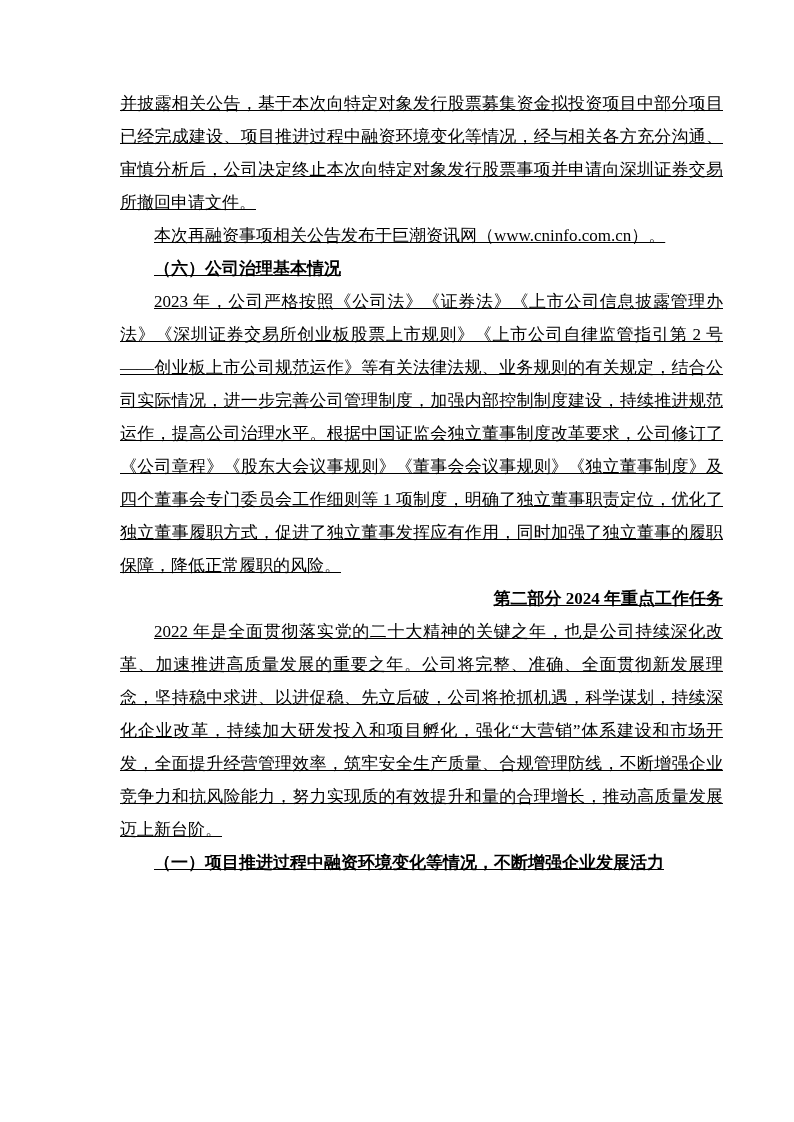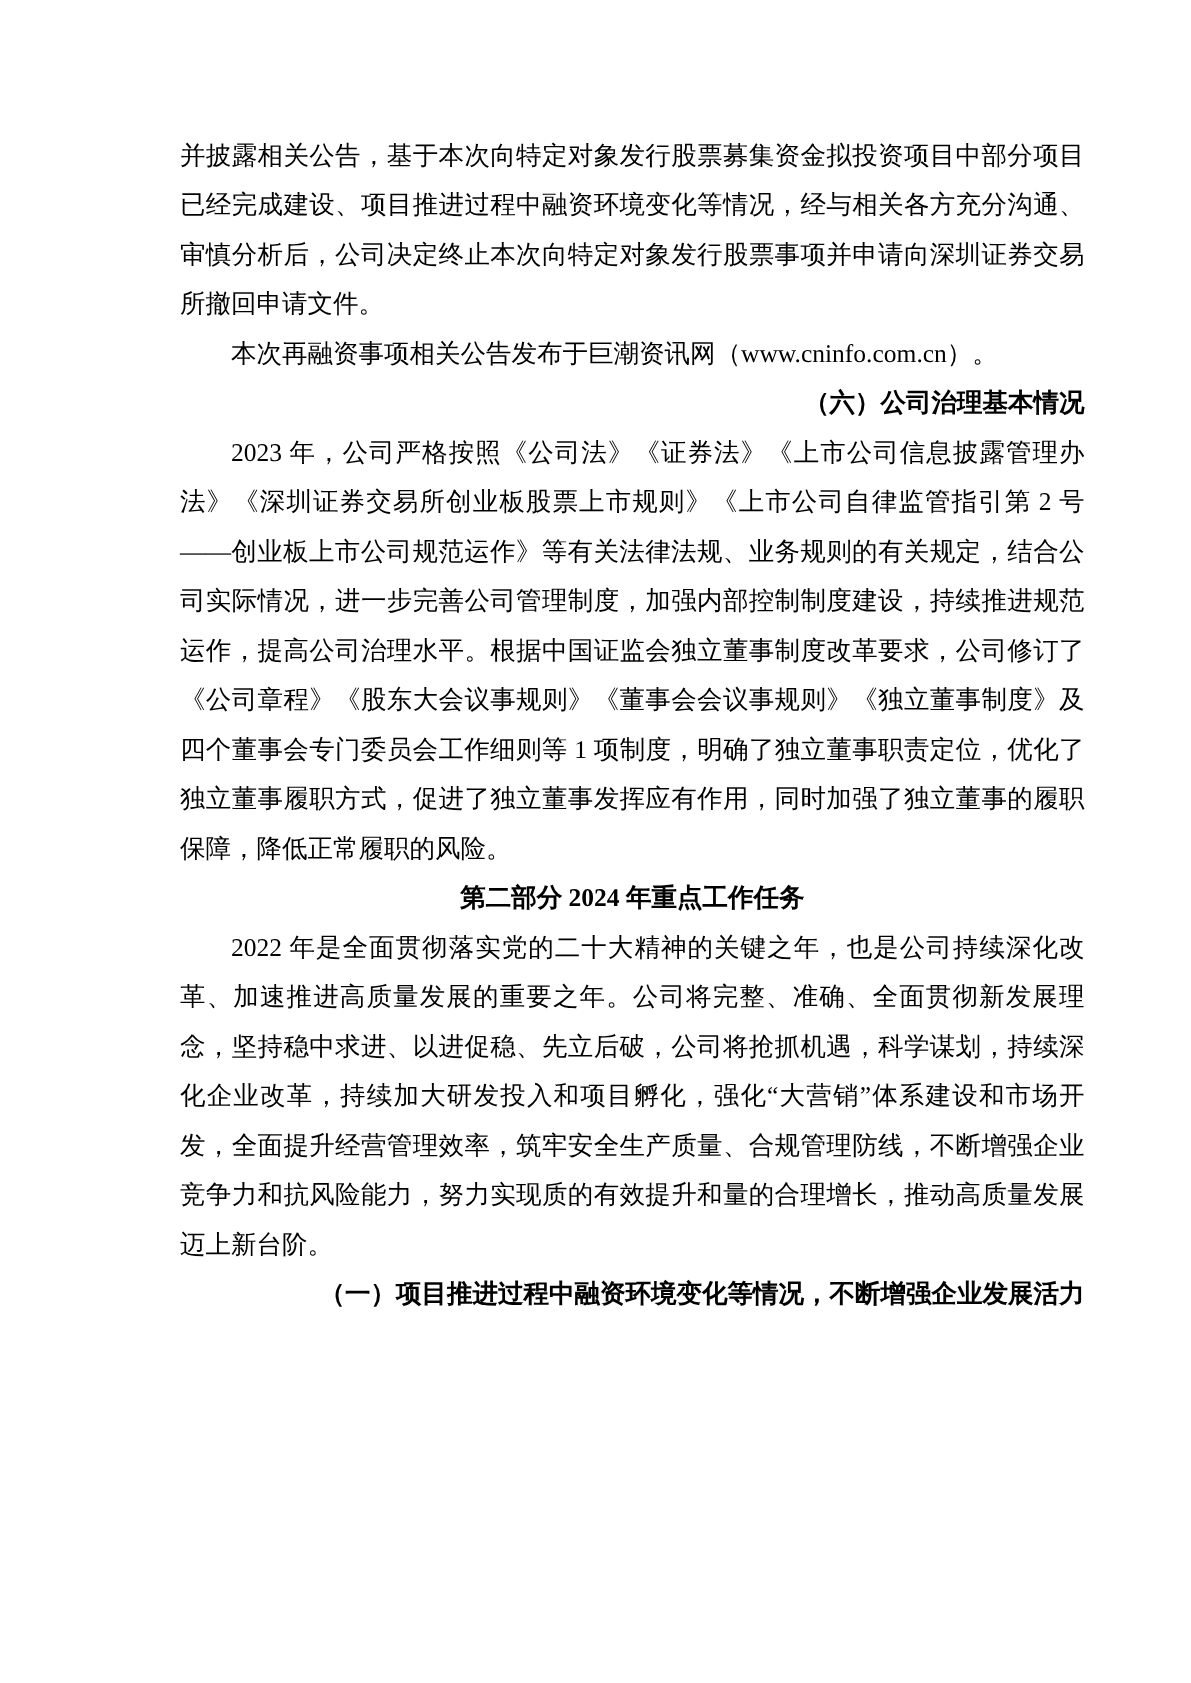--- a/index.html
+++ b/index.html
@@ -25,6 +25,7 @@
     line-height: 33px;
     text-align: justify;
     text-justify: inter-ideograph;
+    text-decoration: underline;
   }
   .block {
     margin: 0;

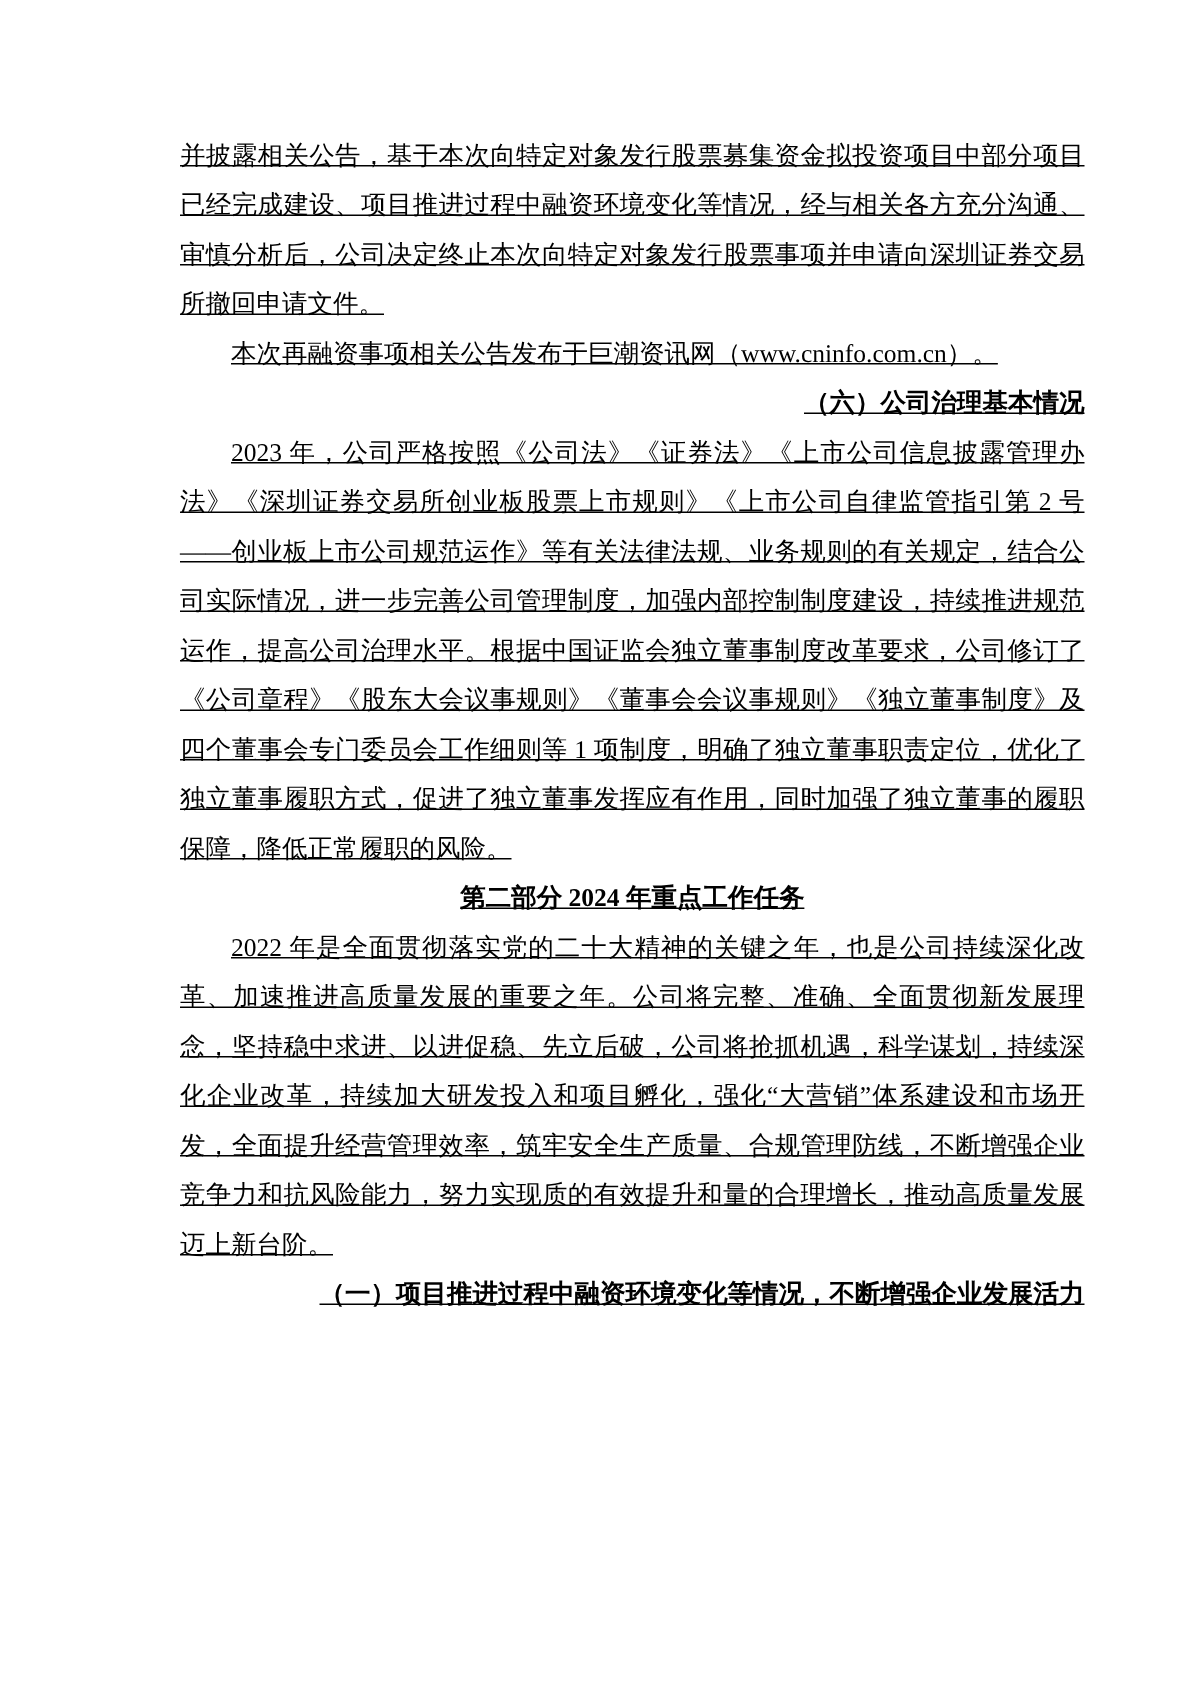--- a/index.html
+++ b/index.html
@@ -40,7 +40,7 @@
   .heading-sub {
     font-weight: bold;
     text-indent: 2em;
-    text-align: right;
+    text-align: left;
   }
   .heading-center {
     font-weight: bold;

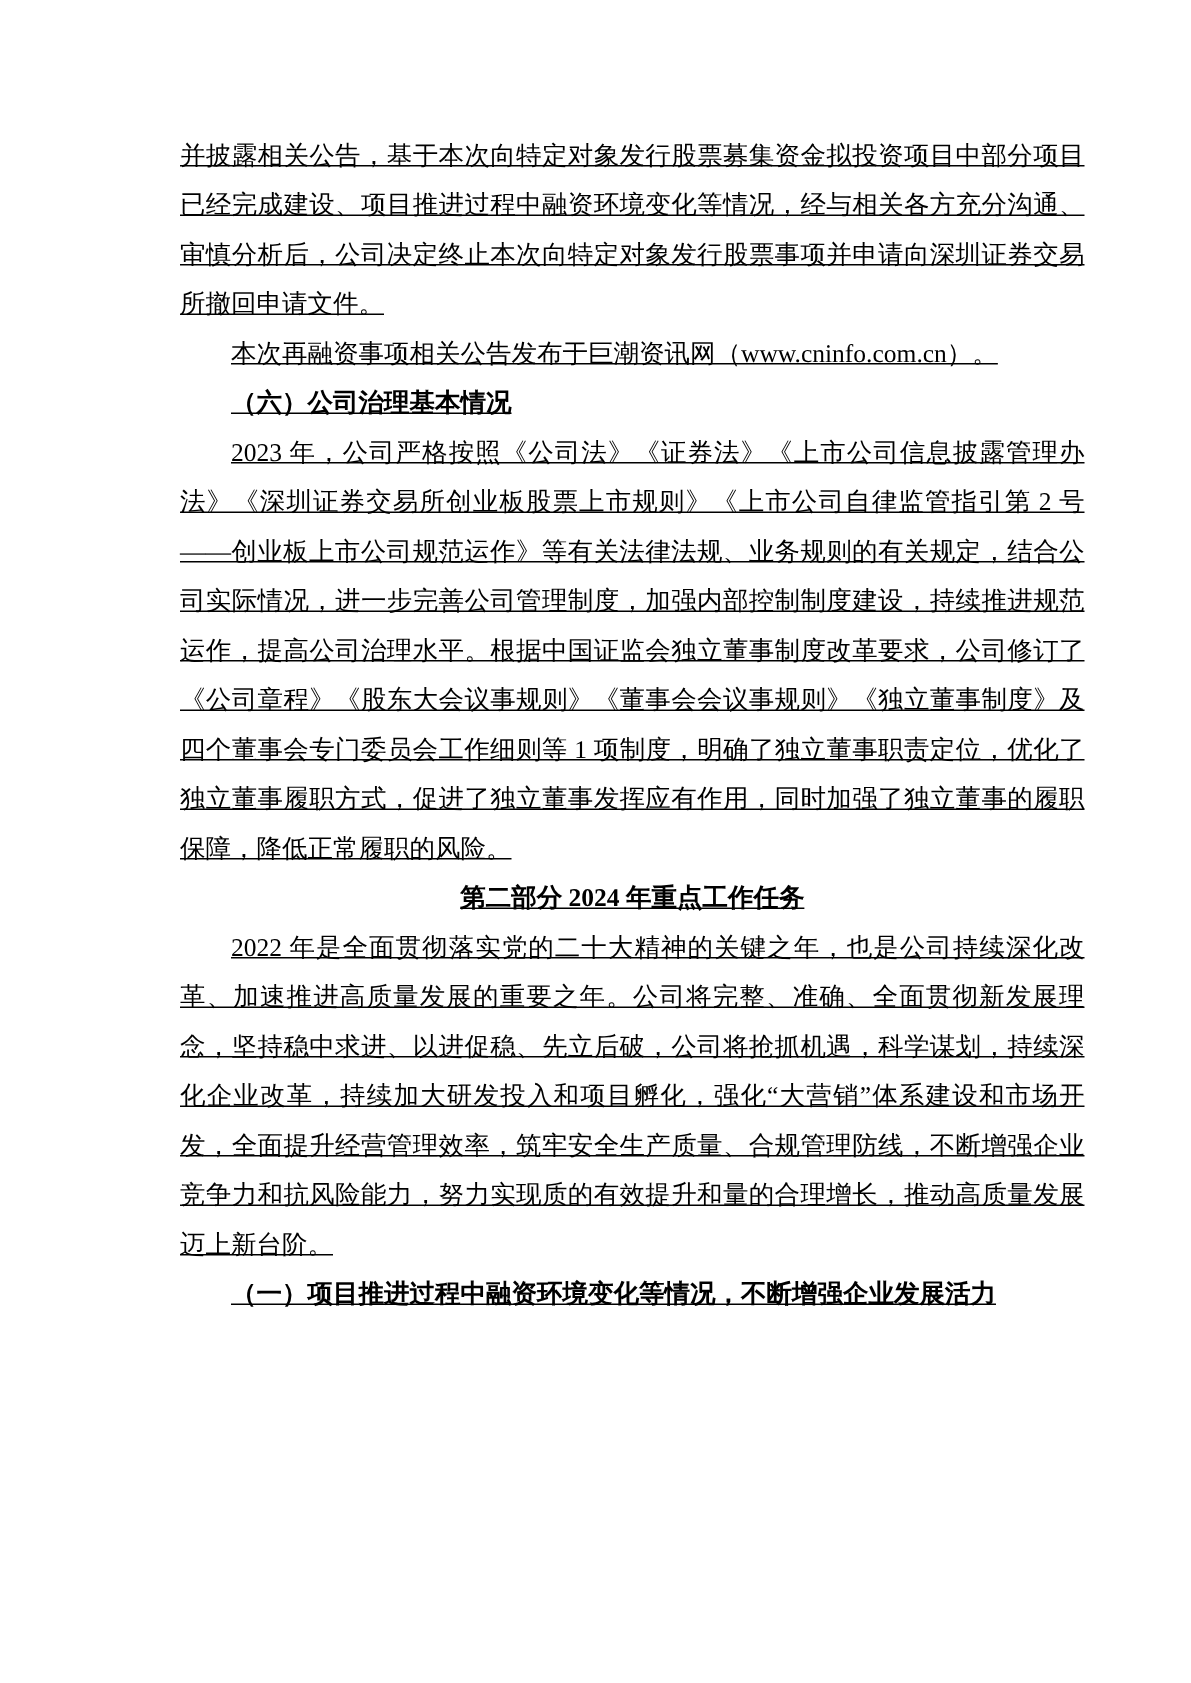--- a/index.html
+++ b/index.html
@@ -45,7 +45,7 @@
   .heading-center {
     font-weight: bold;
     text-indent: 0;
-    text-align: center;
+    text-align: right;
   }
 </style>
 </head>

